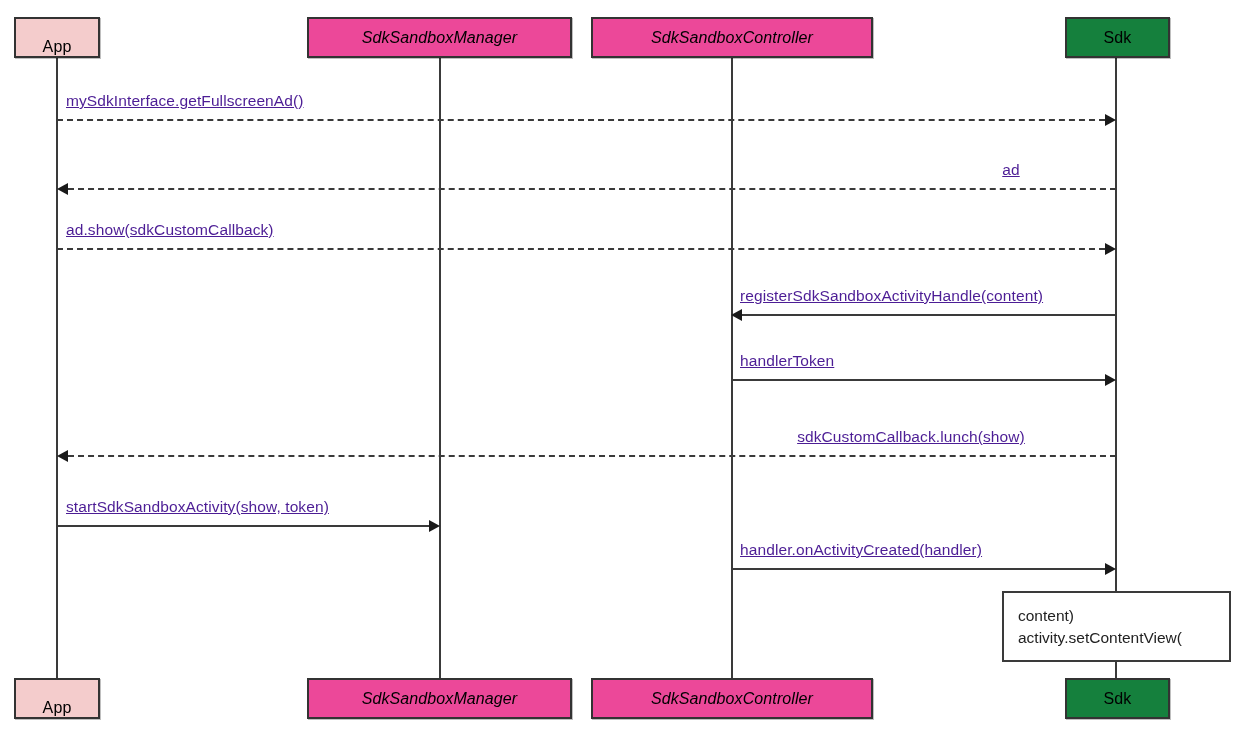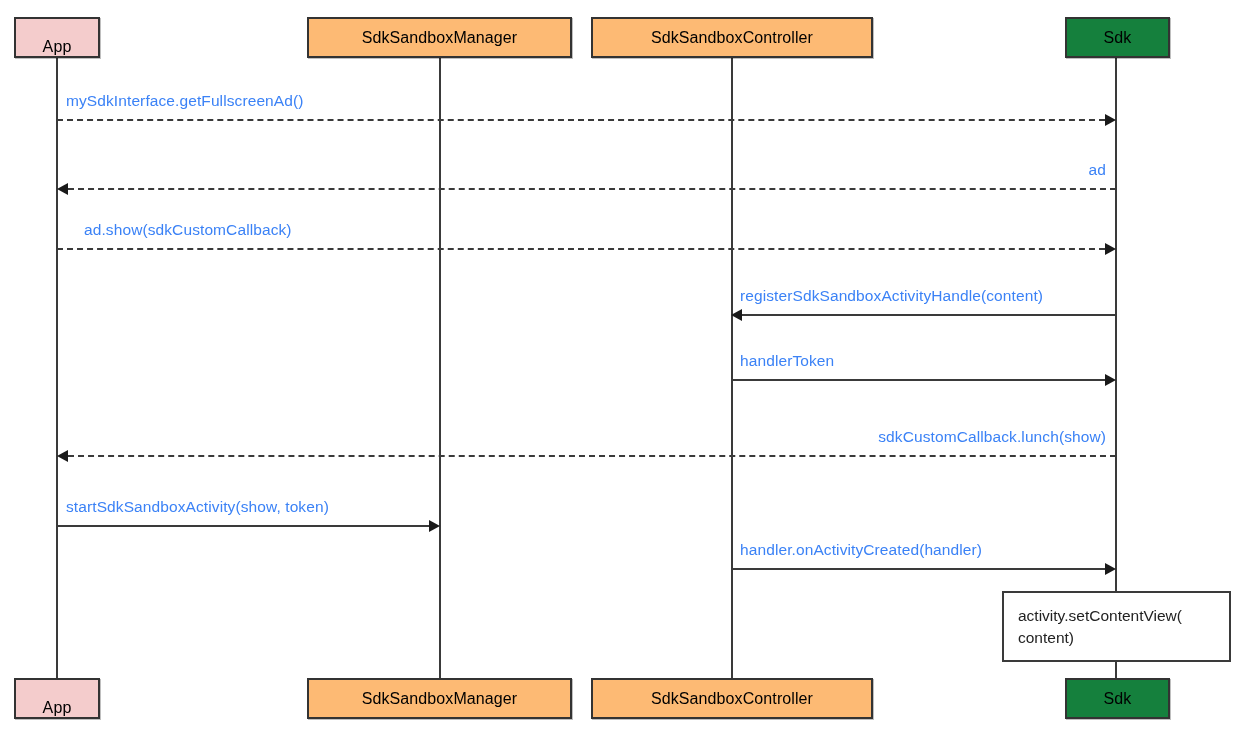--- a/index.html
+++ b/index.html
@@ -36,7 +36,7 @@
     box-shadow: 1px 1px 0 rgba(0,0,0,0.25);
   }
   .p-app { background: #f4cccc; align-items: flex-end; }
-  .p-yellow { background: #fdba74; }
+  .p-yellow { background: #ec4899; font-style: italic; }
   .p-sdk { background: #15803d; }
 
   .msg-line {

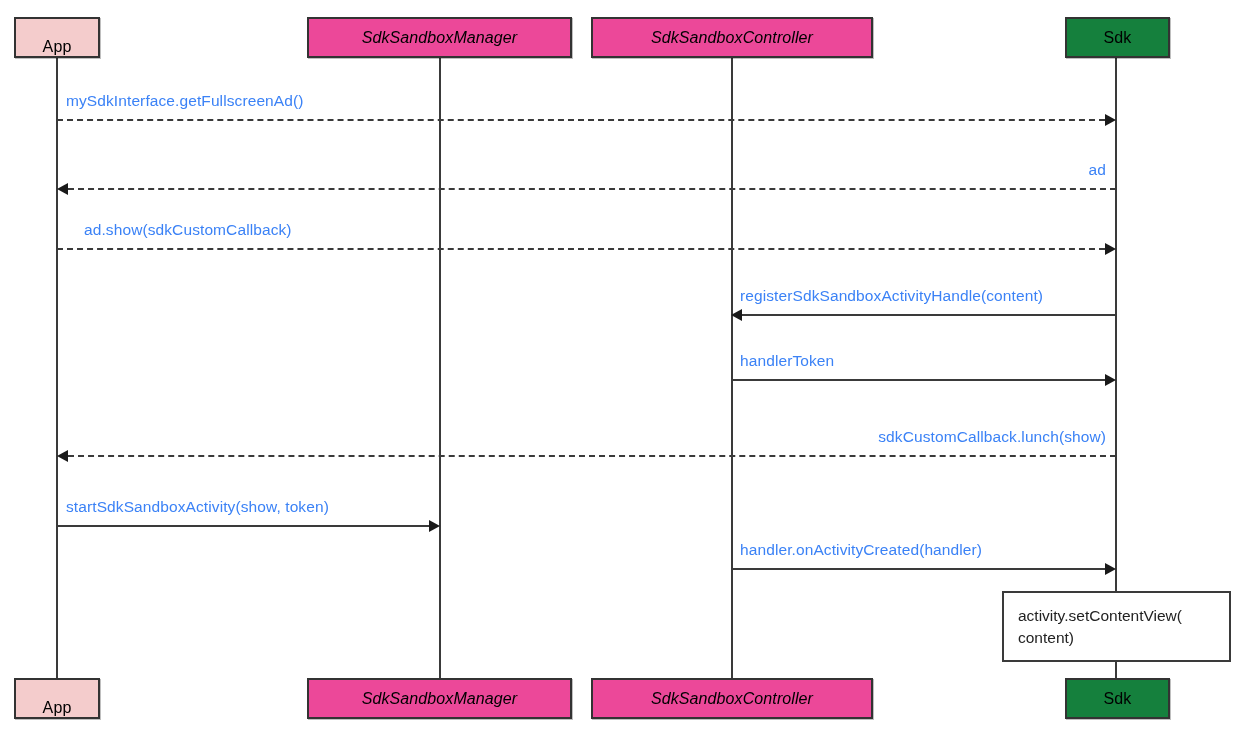--- a/index.html
+++ b/index.html
@@ -68,9 +68,10 @@
   .msg-label {
     position: absolute;
     font-size: 15.5px;
-    color: #3b82f6;
+    color: #4c1d95;
     white-space: nowrap;
     letter-spacing: 0.1px;
+    text-decoration: underline;
   }
   .msg-label.align-right {
     text-align: right;

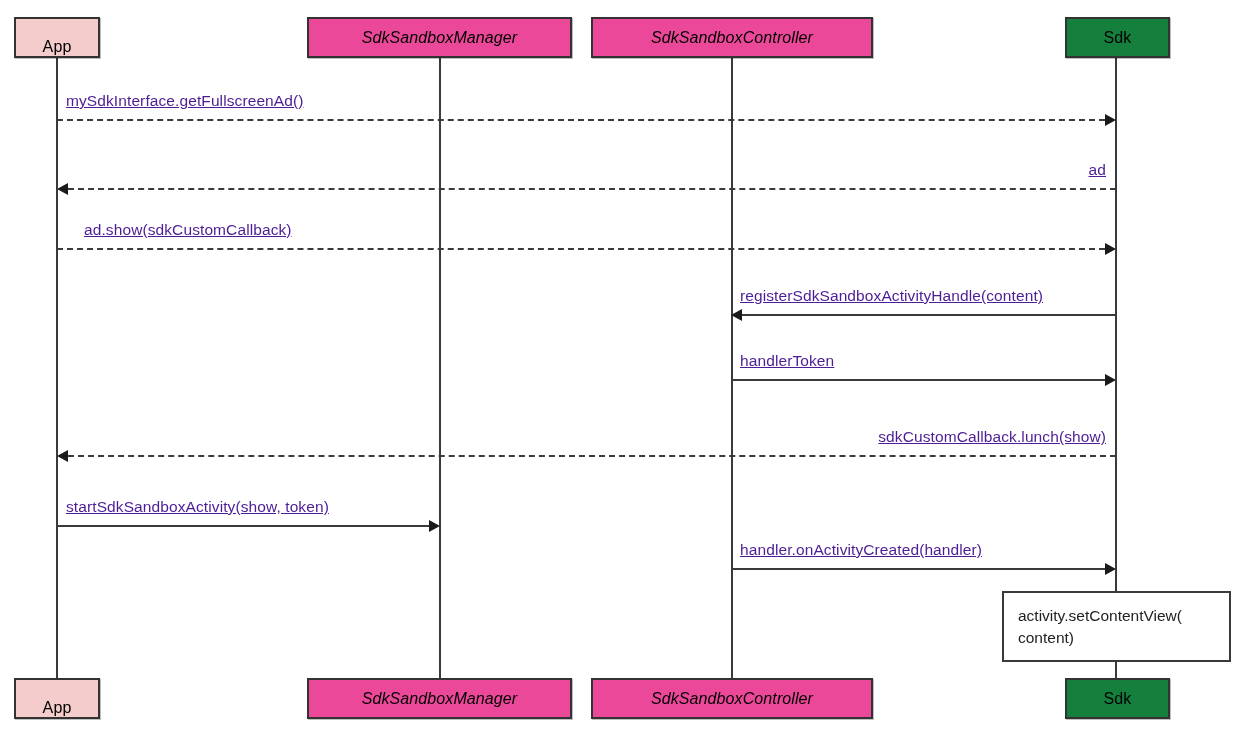--- a/index.html
+++ b/index.html
@@ -74,7 +74,7 @@
     text-decoration: underline;
   }
   .msg-label.align-right {
-    text-align: right;
+    text-align: center;
   }
   .note-box {
     position: absolute;

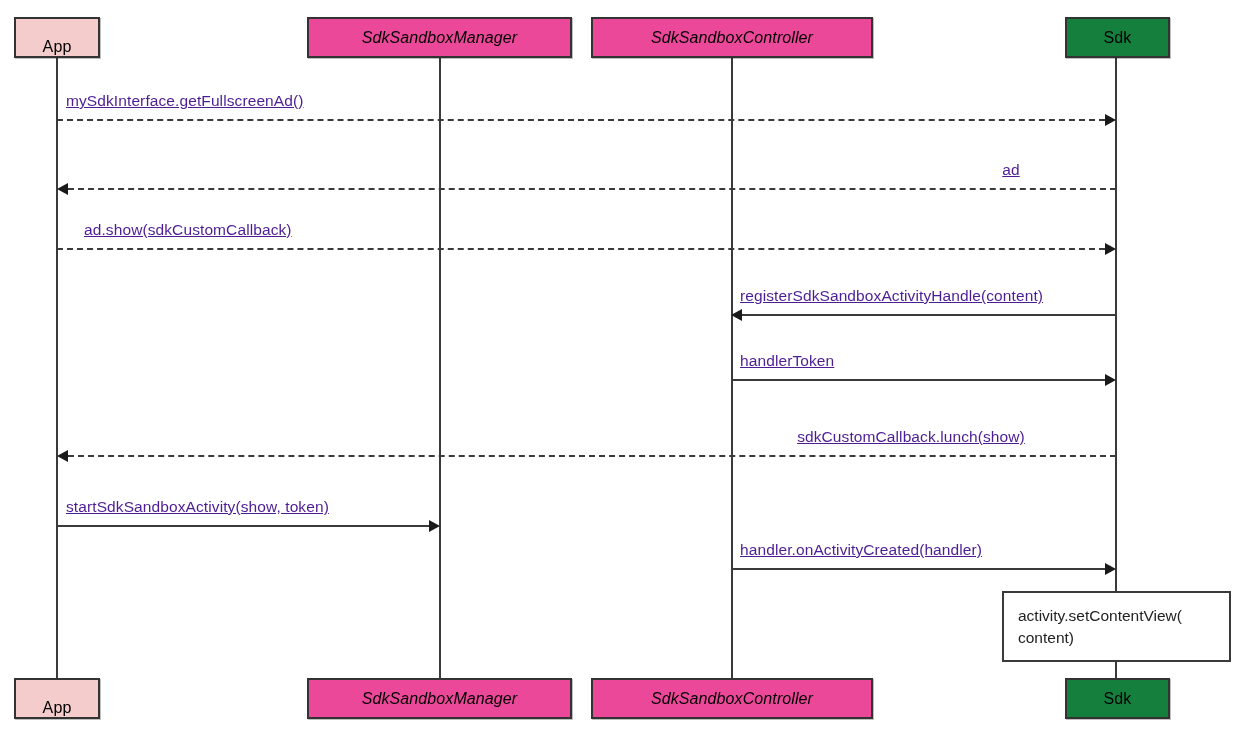--- a/index.html
+++ b/index.html
@@ -120,7 +120,7 @@
   <div class="msg-line msg-dashed" style="left:68px; top:188px; width:1048px;"></div>
   <div class="arrow-head arrow-left" style="left:57px; top:183px;"></div>
 
-  <div class="msg-label" style="left:84px; top:221px;text-align:right;">ad.show(sdkCustomCallback)</div>
+  <div class="msg-label" style="left:66px; top:221px;text-align:right;">ad.show(sdkCustomCallback)</div>
   <div class="msg-line msg-dashed" style="left:57px; top:248px; width:1048px;"></div>
   <div class="arrow-head arrow-right" style="left:1105px; top:243px;"></div>
 

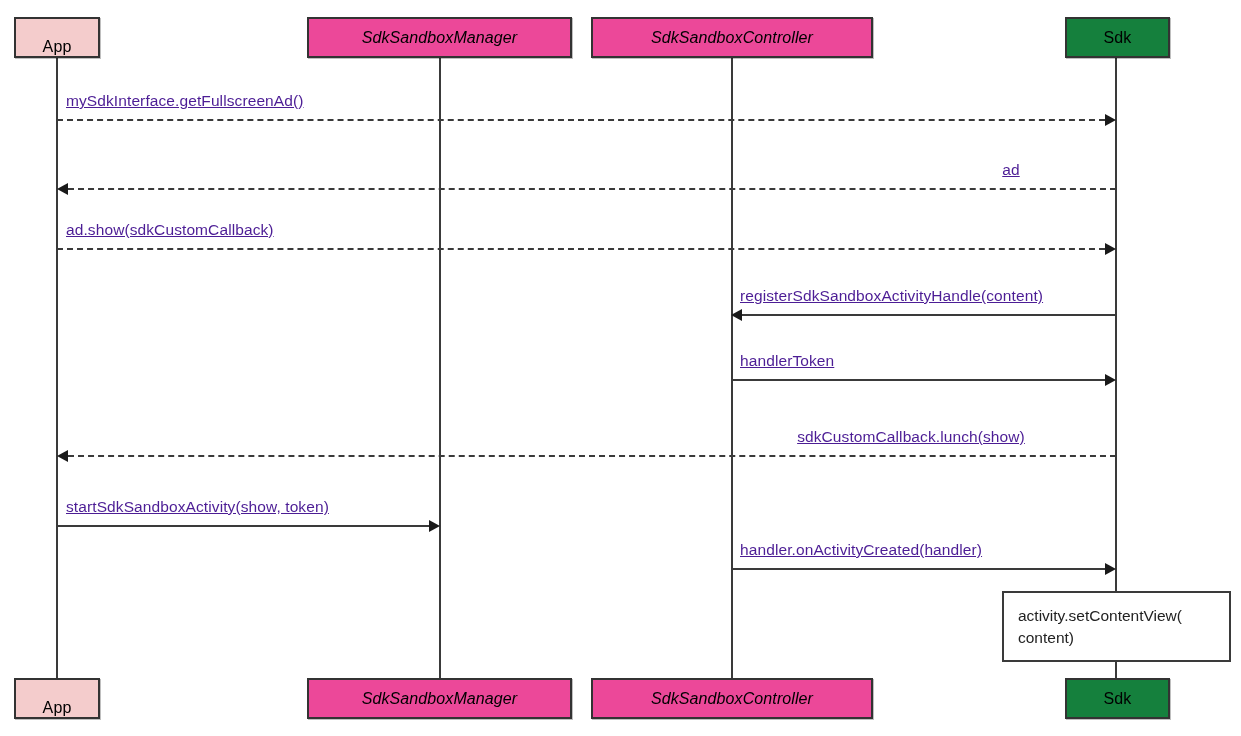--- a/index.html
+++ b/index.html
@@ -145,8 +145,8 @@
   <div class="arrow-head arrow-right" style="left:1105px; top:563px;"></div>
 
   <div class="note-box" style="left:1002px; top:591px; width:229px; height:71px;">
+    <span>content)</span>
     <span>activity.setContentView(</span>
-    <span>content)</span>
   </div>
 
   <div class="participant-box p-app" style="left:14px; top:678px; width:86px; height:41px;">

